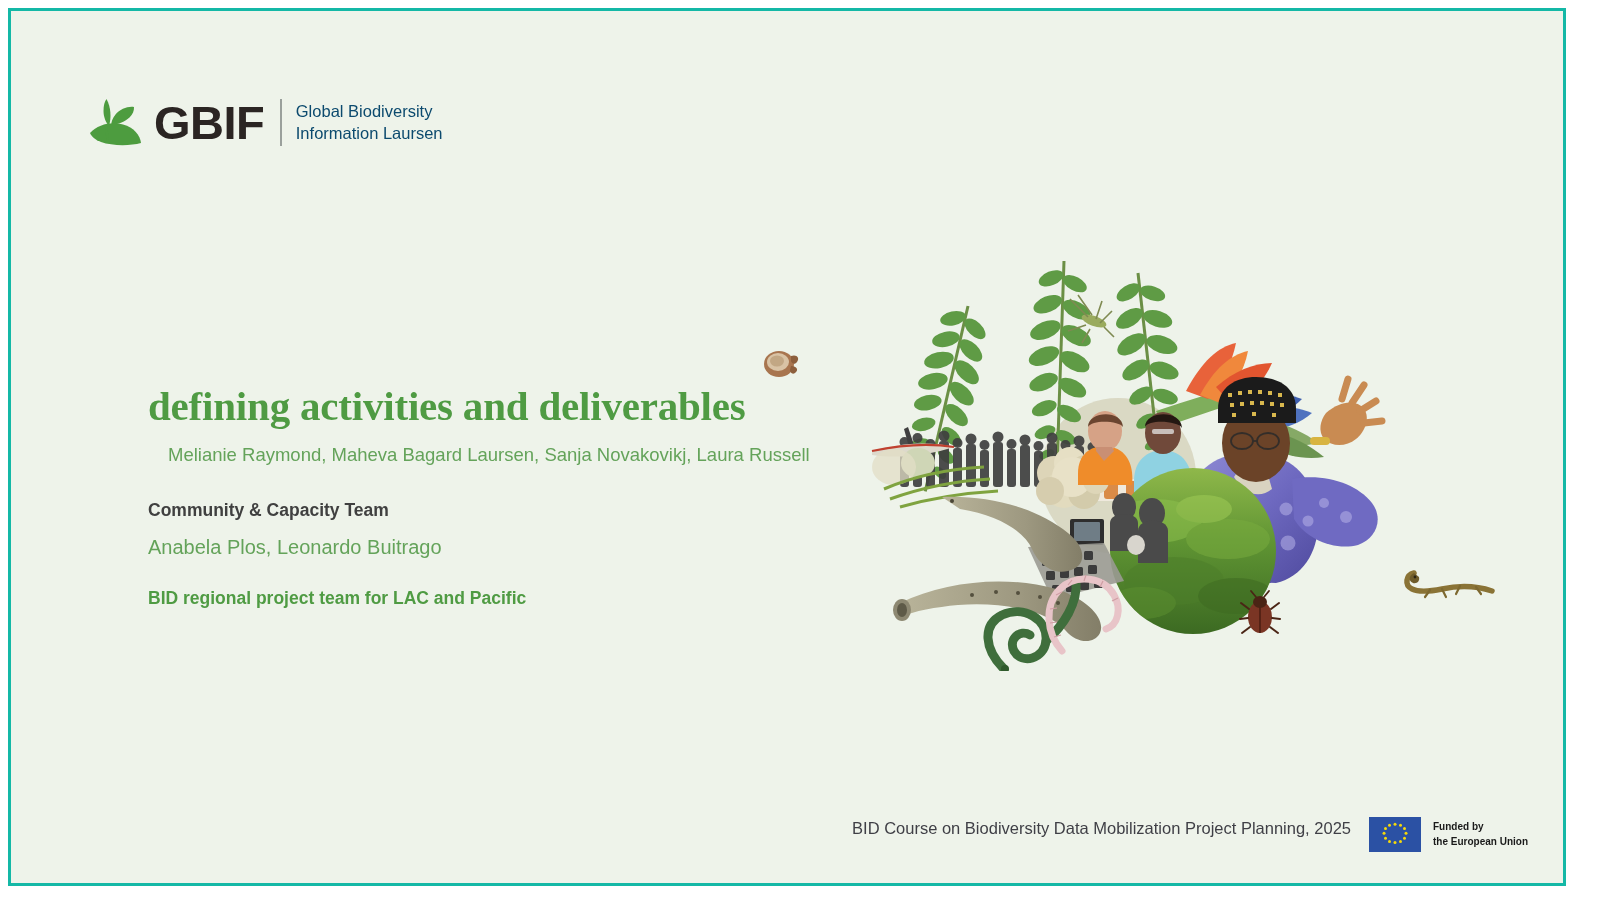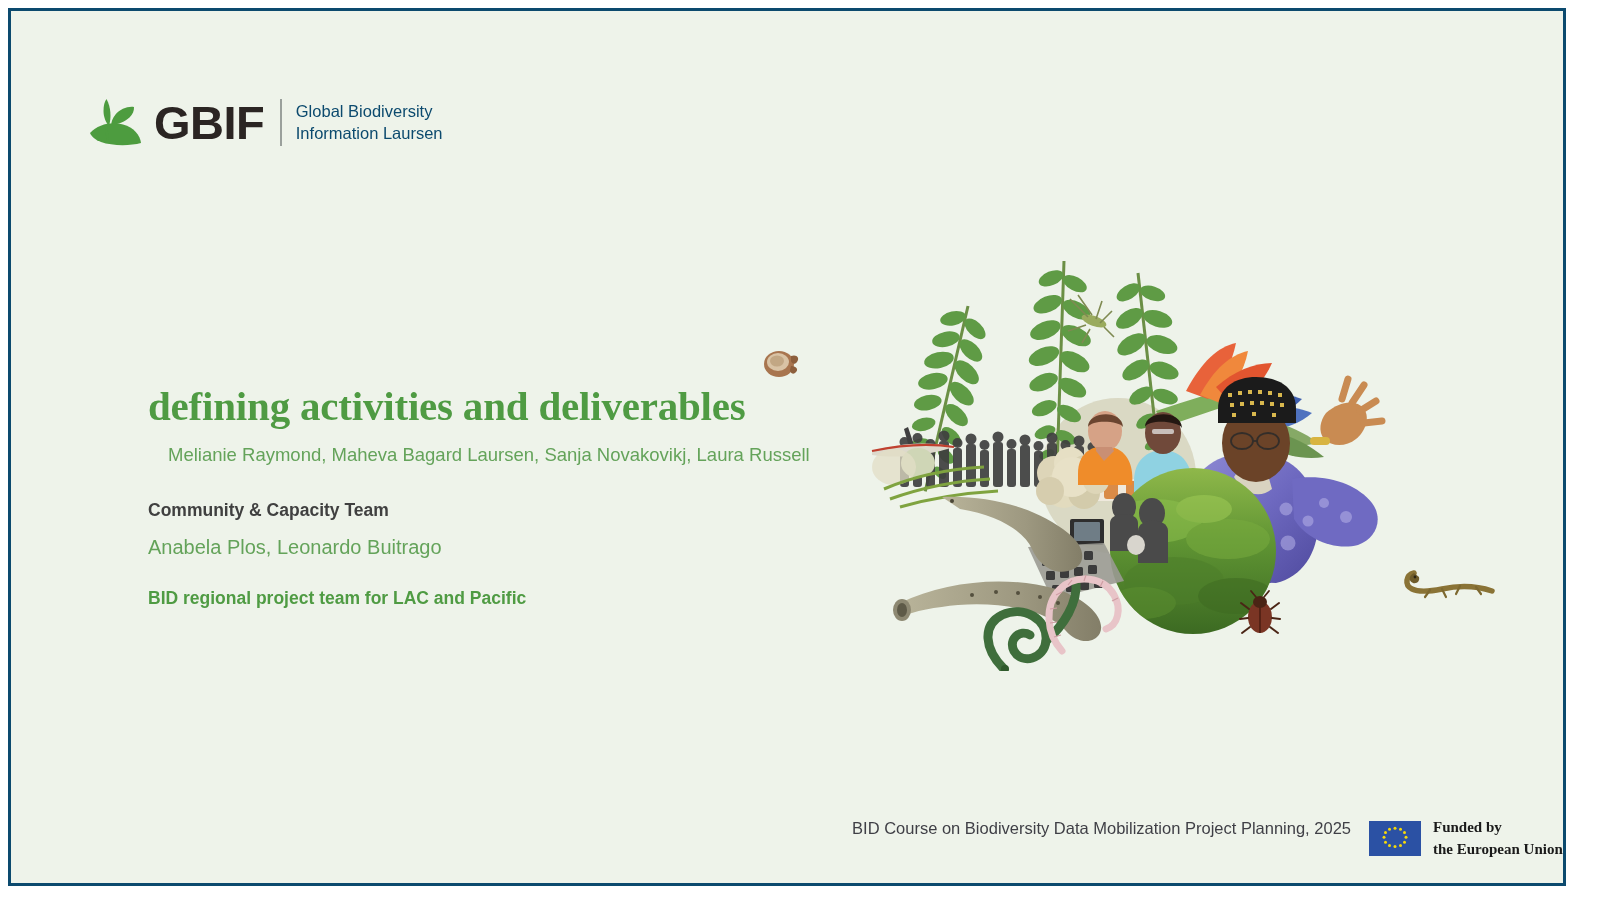--- a/index.html
+++ b/index.html
@@ -17,7 +17,7 @@
     left:8px; top:8px;
     width:1558px; height:878px;
     background:#eef3ea;
-    border:3px solid #0c4a6e;
+    border:3px solid #14b8a6;
     overflow:hidden;
   }
 

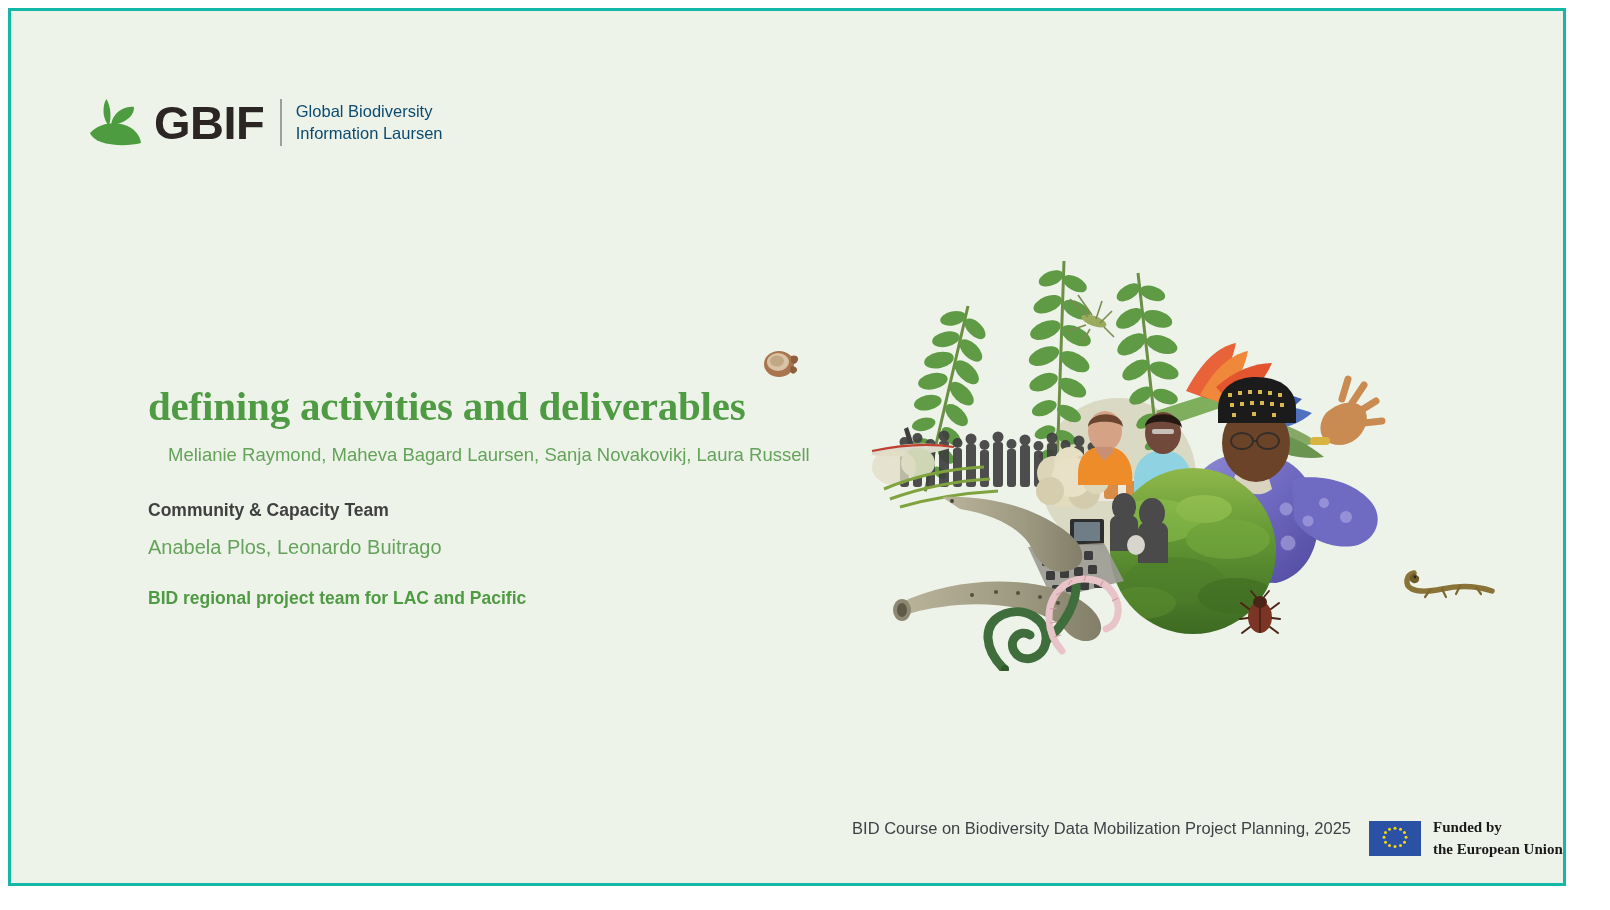--- a/index.html
+++ b/index.html
@@ -94,8 +94,8 @@
     flex:0 0 auto;
   }
   #eu-funding-text {
-    font-size:15px; font-weight:bold; color:#1a1a1a;
-    line-height:1.45; white-space:nowrap;font-family:Liberation Serif, serif;
+    font-size:10px; font-weight:bold; color:#1a1a1a;
+    line-height:1.45; white-space:nowrap;
   }
 </style>
 </head>

